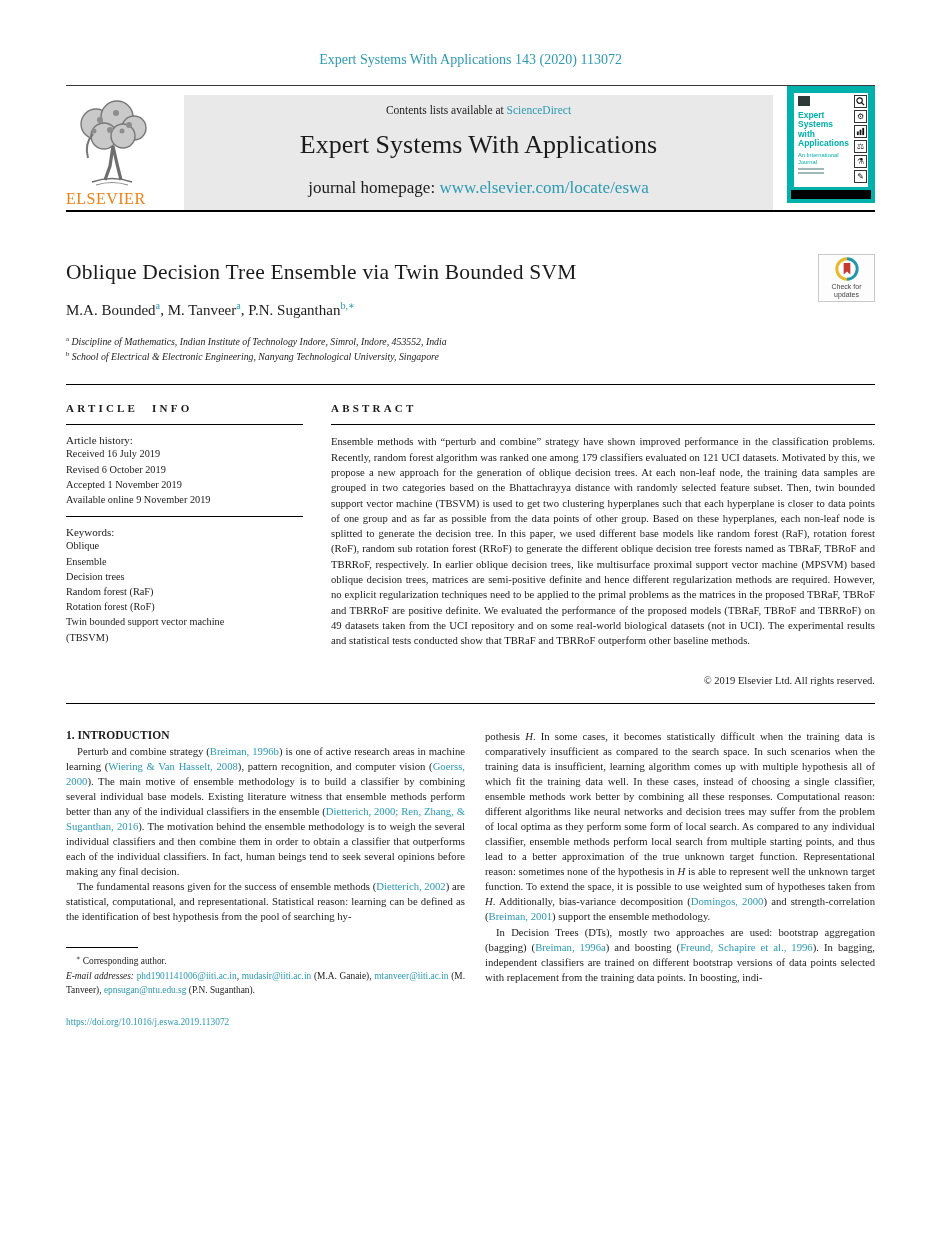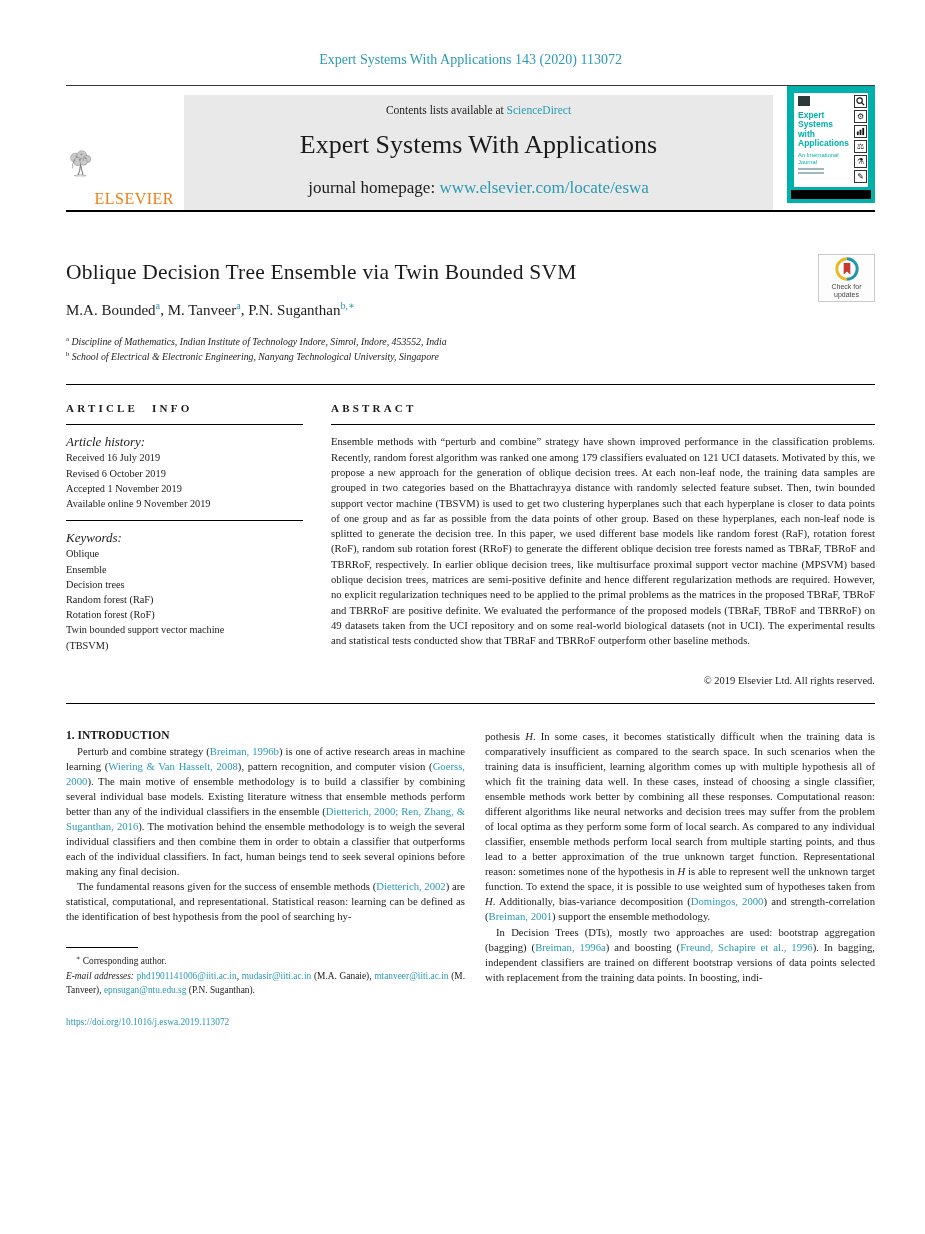--- a/index.html
+++ b/index.html
@@ -23,7 +23,7 @@
 
   
   .banner{display:flex;margin-top:9px;align-items:stretch;}
-  .logo-col{width:108px;display:flex;flex-direction:row;align-items:flex-end;justify-content:flex-end;padding-bottom:2px;}
+  .logo-col{width:108px;display:flex;flex-direction:column;align-items:flex-start;justify-content:flex-end;padding-bottom:2px;}
   .elsevier-word{font-size:16px;letter-spacing:.5px;color:var(--elsevier-orange);margin-top:2px;}
   .banner-mid{flex:1;background:var(--banner-gray);text-align:center;padding:9px 6px 12px;margin:0 14px 0 10px;}
   .contents-line{font-size:11.5px;}

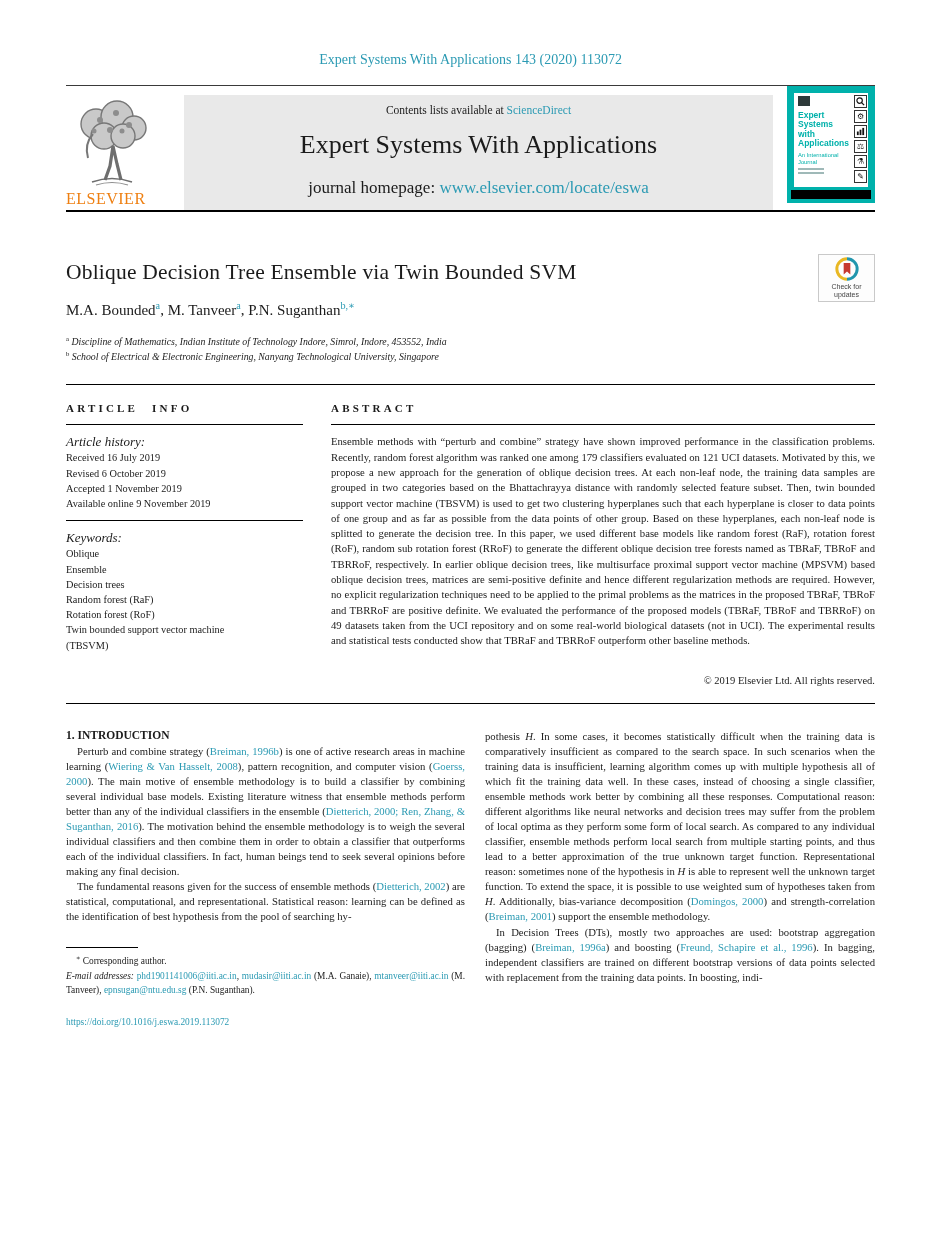--- a/index.html
+++ b/index.html
@@ -66,7 +66,7 @@
   .abs-col{flex:1;}
   .col-heading{font-size:11px;font-weight:700;letter-spacing:3.2px;word-spacing:8px;}
   .heading-rule{border:none;border-top:1.2px solid #000;margin:10px 0 9px;}
-  .info-label{font-size:13px;font-style:italic;}
+  .info-label{font-size:11px;}
   .info-lines{font-size:10.3px;line-height:1.48;white-space:pre-line;}
   .info-divider{border:none;border-top:1px solid #000;margin:9px 0;}
   .abstract-text{font-size:10.7px;line-height:1.43;text-align:justify;}

